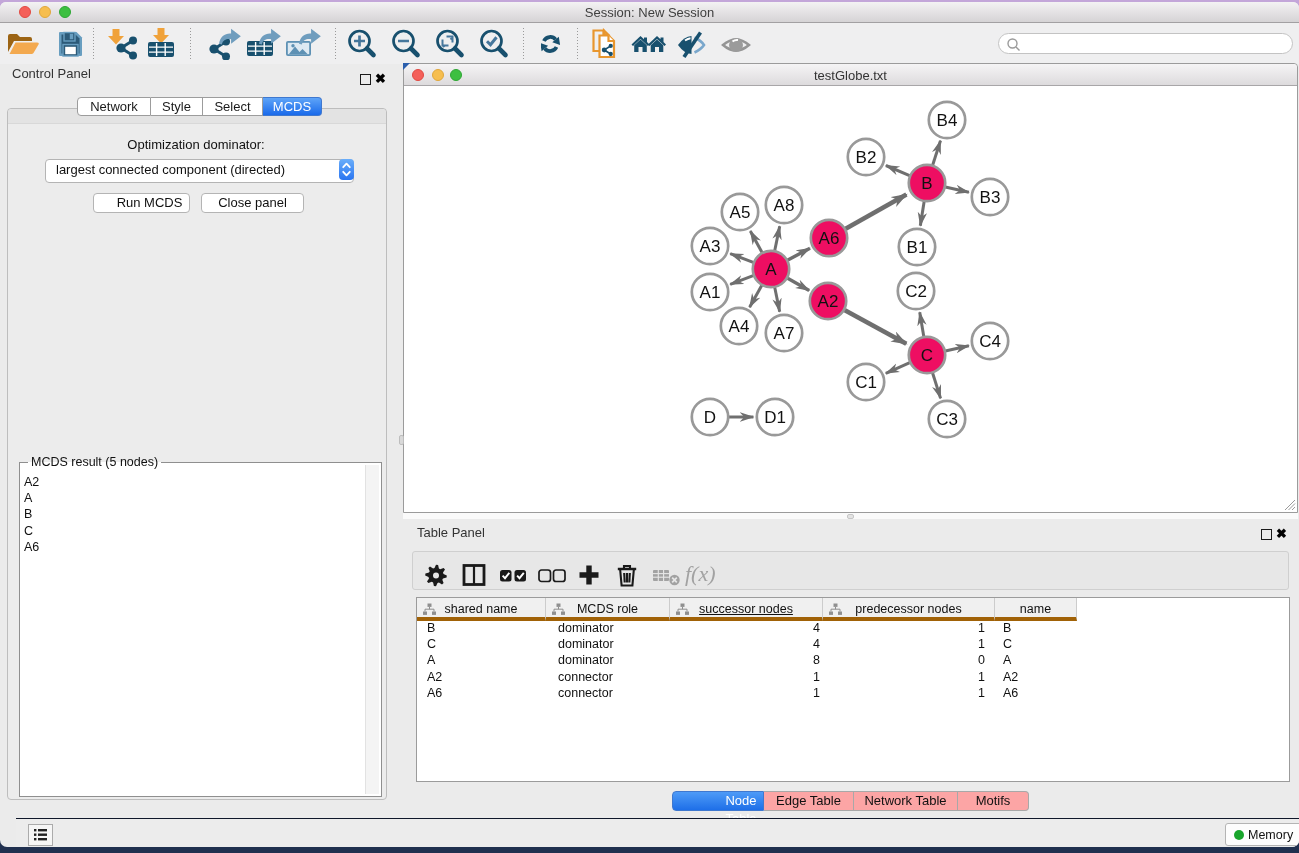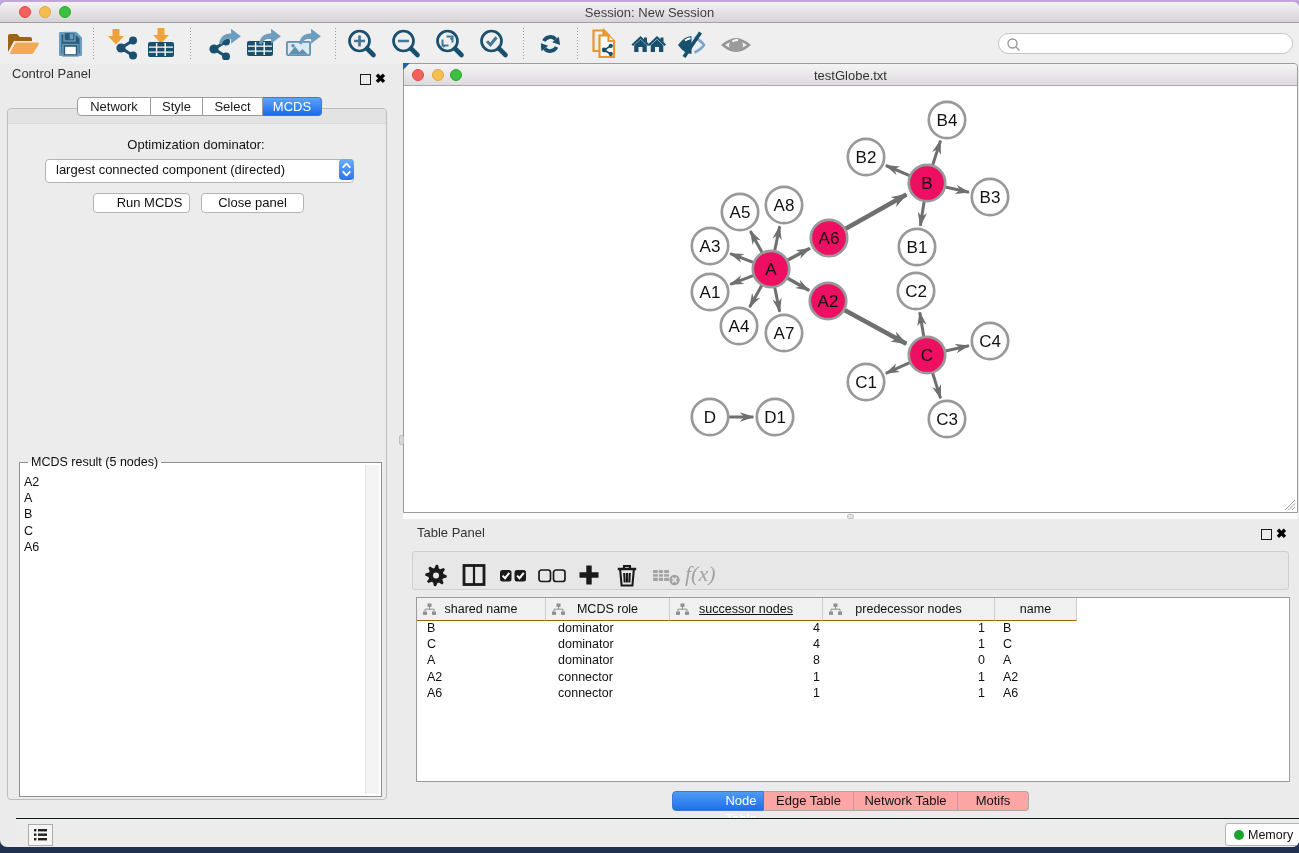--- a/index.html
+++ b/index.html
@@ -35,7 +35,7 @@
 #tpTitle { left:417px; top:523px; font-size:13px; color:#333; }
 #tptoolbar { left:412px; top:549px; width:877px; height:39px; background:#e7e7e7; border:1px solid #cfcfcf; border-radius:3px; }
 #tptable { left:416px; top:595px; width:874px; height:185px; background:#fff; border:1px solid #9b9b9b; }
-.th { position:absolute; top:0; height:23px; background:#f0f0f0; border-right:1px solid #cccccc; border-bottom:1px solid #a16207; font-size:12.5px; color:#111; text-align:center; line-height:22px; }
+.th { position:absolute; top:0; height:23px; background:#f0f0f0; border-right:1px solid #cccccc; border-bottom:4px solid #a16207; font-size:12.5px; color:#111; text-align:center; line-height:22px; }
 .th .hicon { position:absolute; left:6px; top:5px; }
 .td { position:absolute; font-size:12.5px; color:#111; height:16.2px; }
 .btab { position:absolute; top:789px; height:20px; background:#fca5a5; border:1px solid #a8a8a8; border-left:none; font-size:13px; color:#111; text-align:center; line-height:18px; }

